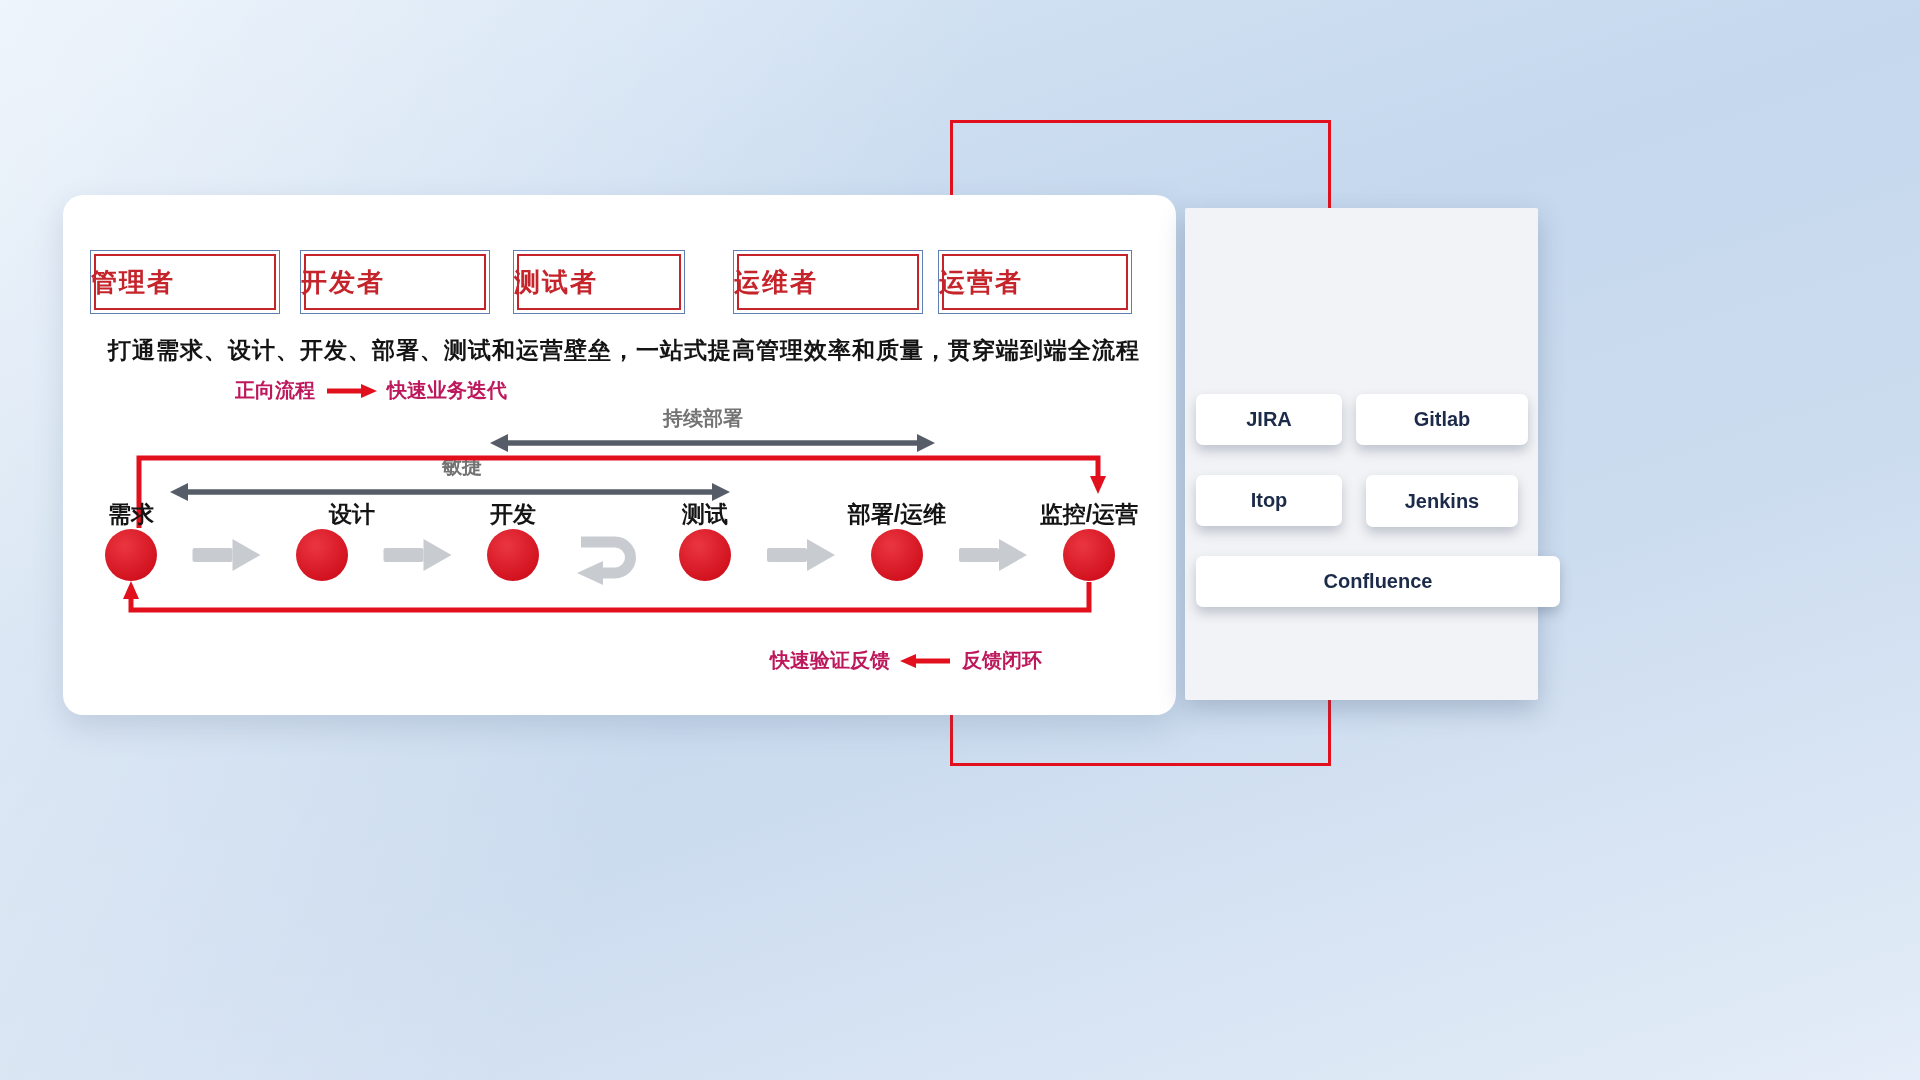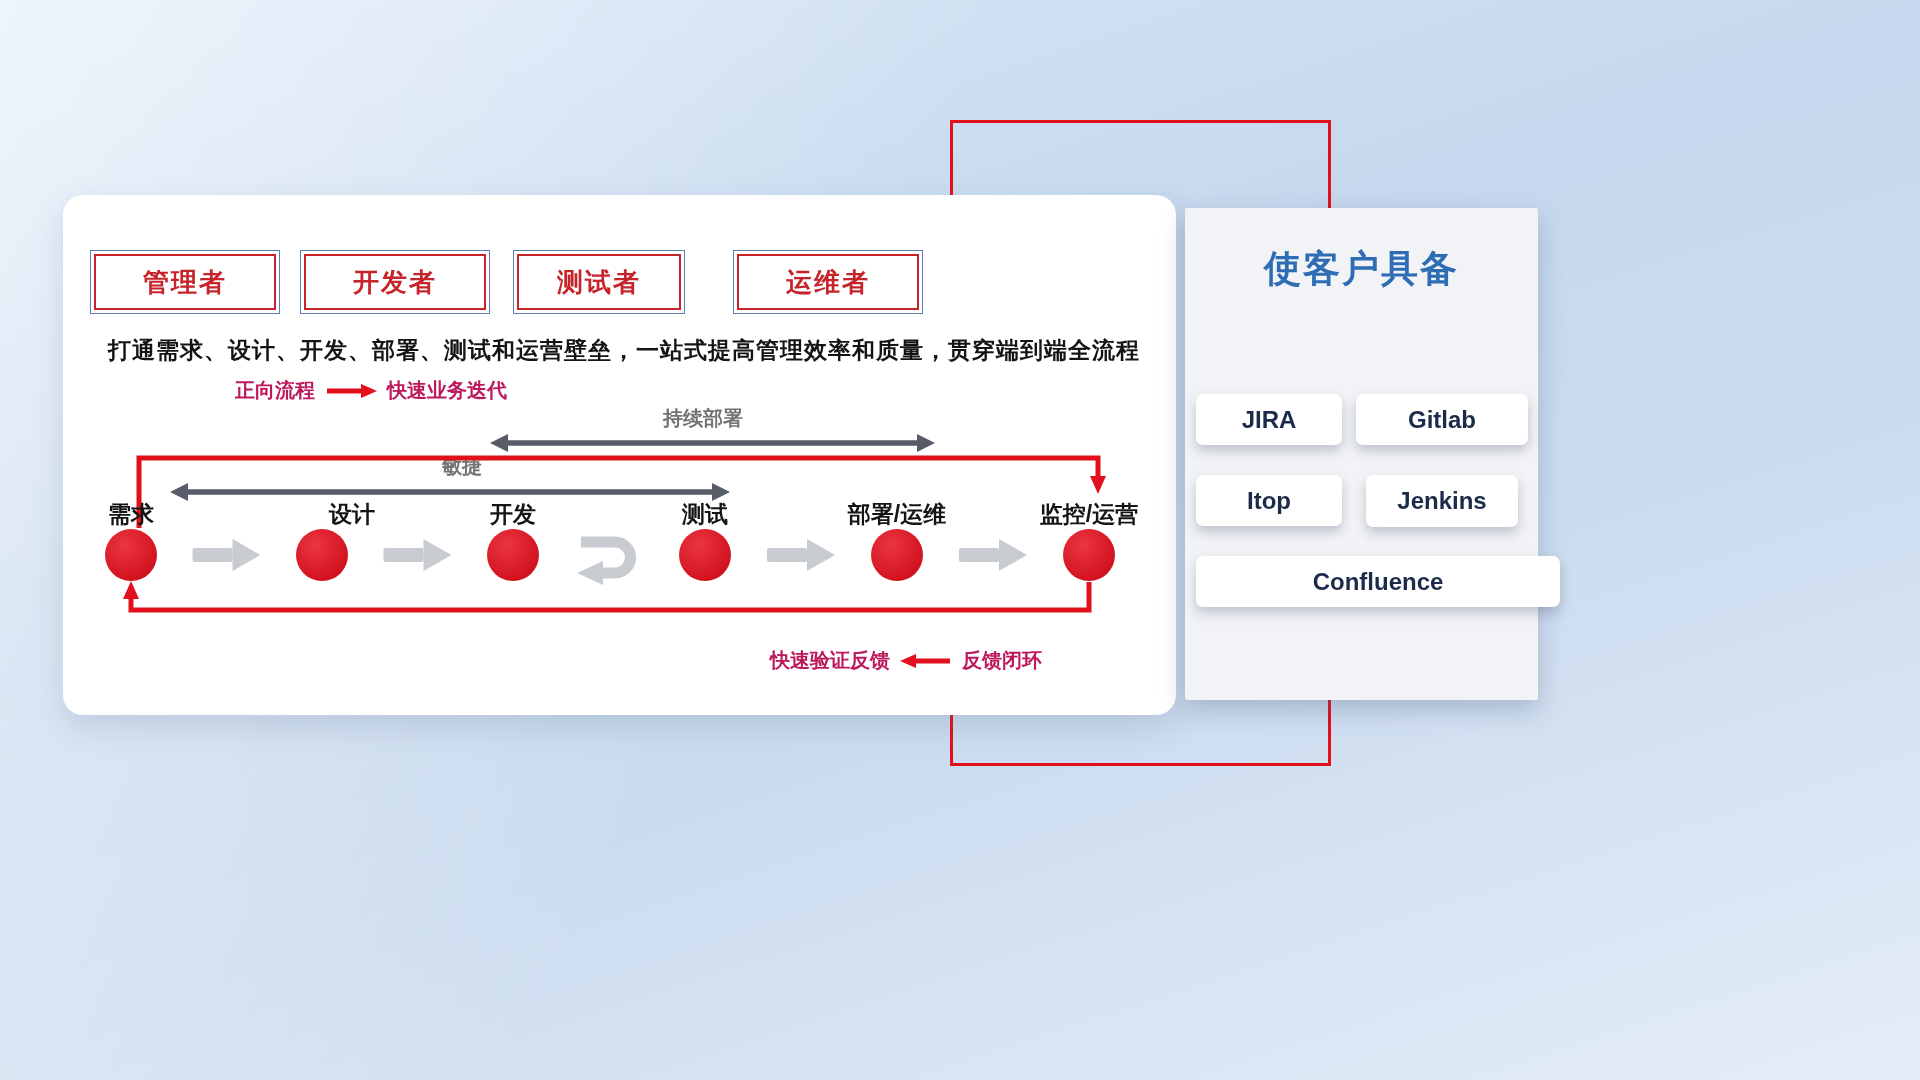--- a/index.html
+++ b/index.html
@@ -34,7 +34,7 @@
   }
   .role-box{
     position:absolute;top:55px;height:64px;background:#fff;
-    border:1px solid #5f7fb2;display:flex;align-items:center;justify-content:center;
+    border:1px solid #5f7fb2;display:flex;align-items:center;
     box-sizing:border-box;
   }
   .role-box::before{

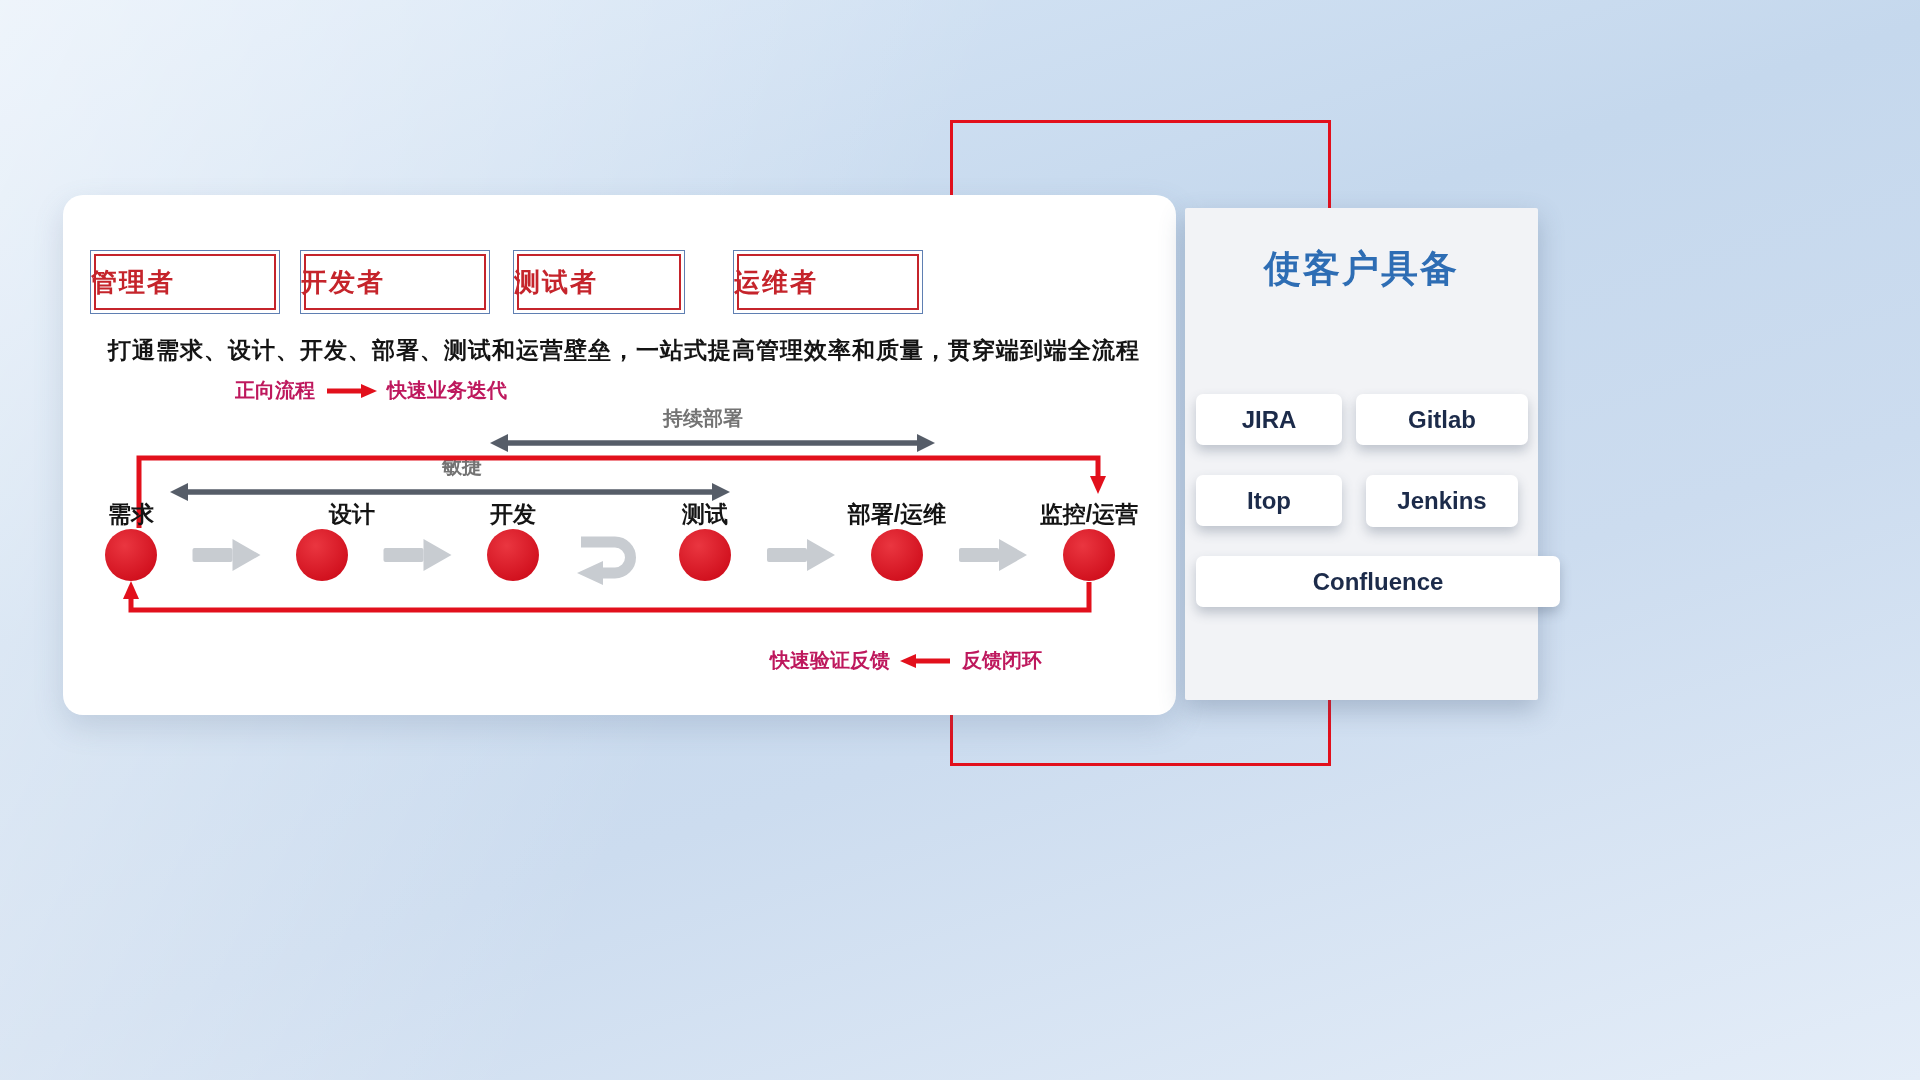--- a/index.html
+++ b/index.html
@@ -123,6 +123,9 @@
     <div class="role-box rb3">
       <span>运维者</span>
     </div>
+    <div class="role-box rb4">
+      <span>运营者</span>
+    </div>
 
     <div class="headline">打通需求、设计、开发、部署、测试和运营壁垒，一站式提高管理效率和质量，贯穿端到端全流程</div>
 

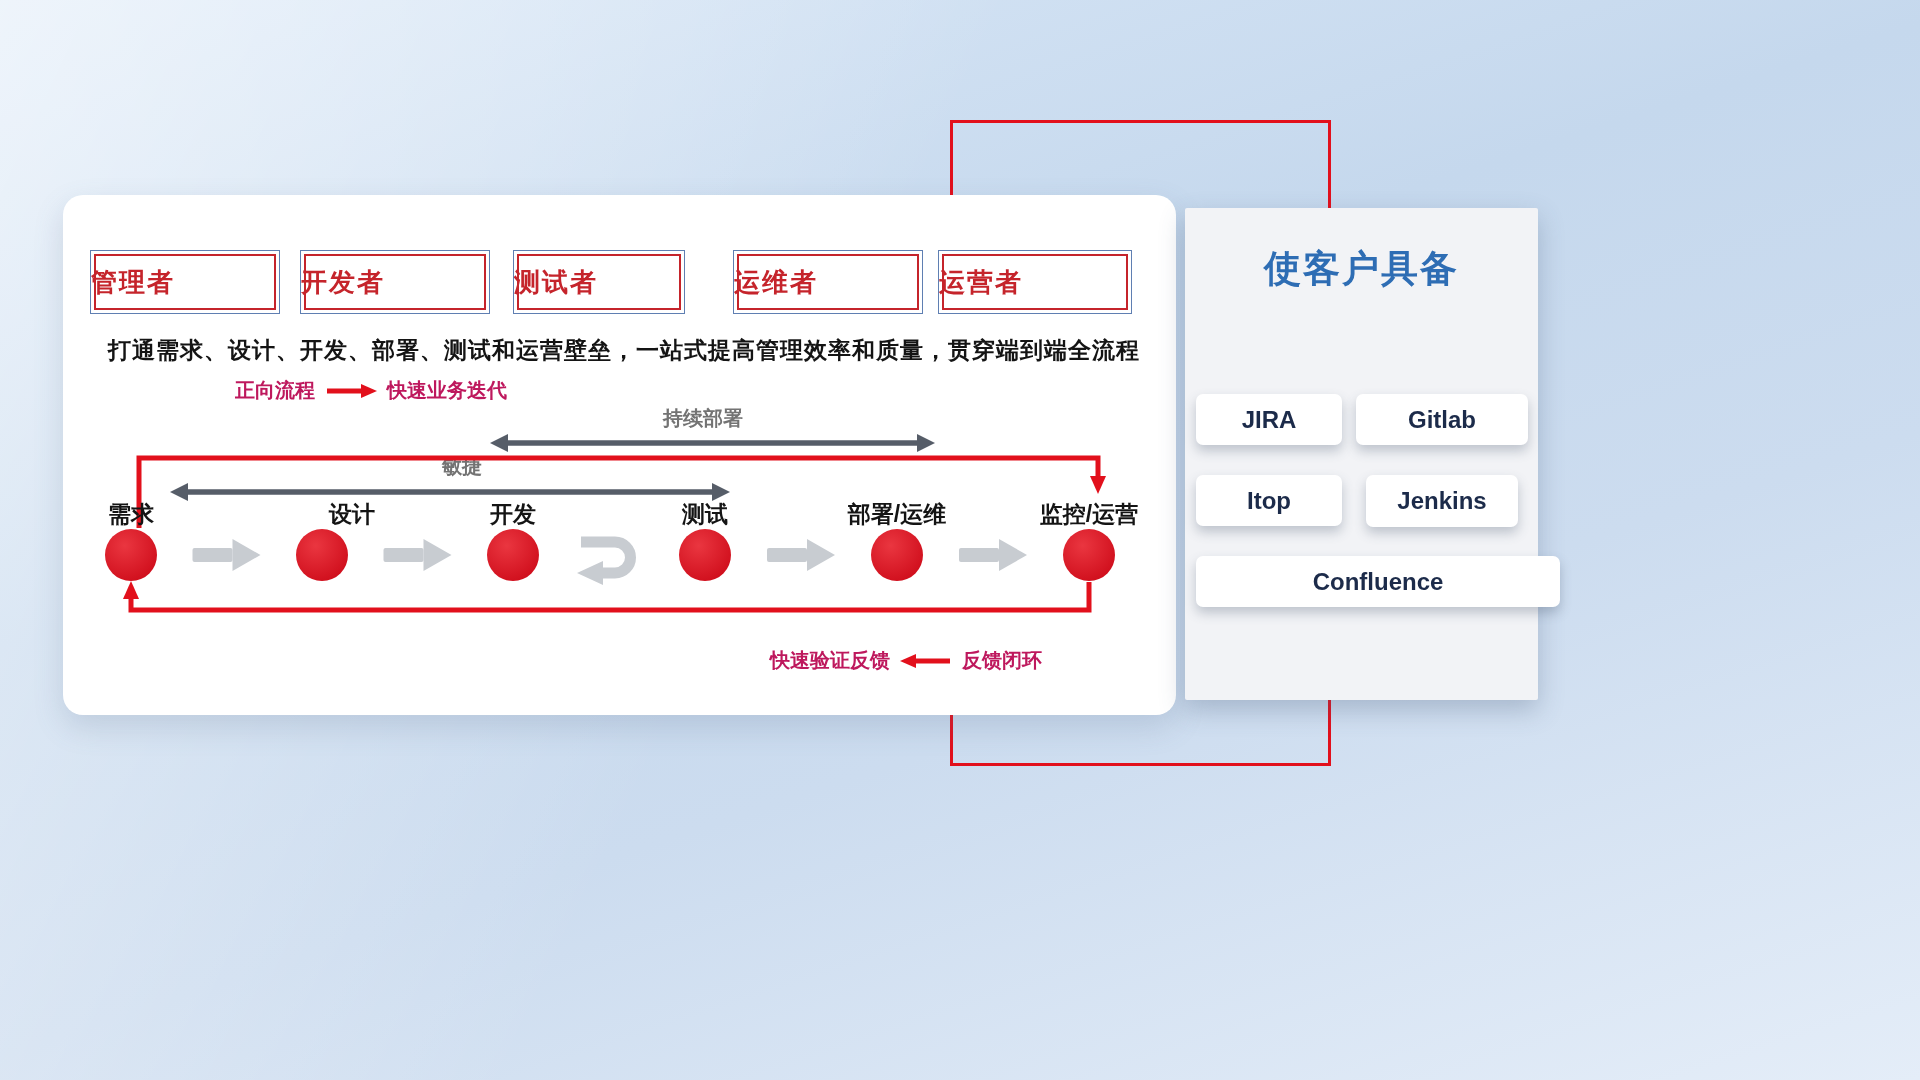--- a/index.html
+++ b/index.html
@@ -219,7 +219,6 @@
   </div>
 
   <div class="panel">
-    <div class="panel-title pt1">使客户具备</div>
     <div class="tool tool-jira">JIRA</div>
     <div class="tool tool-gitlab">Gitlab</div>
     <div class="tool tool-itop">Itop</div>

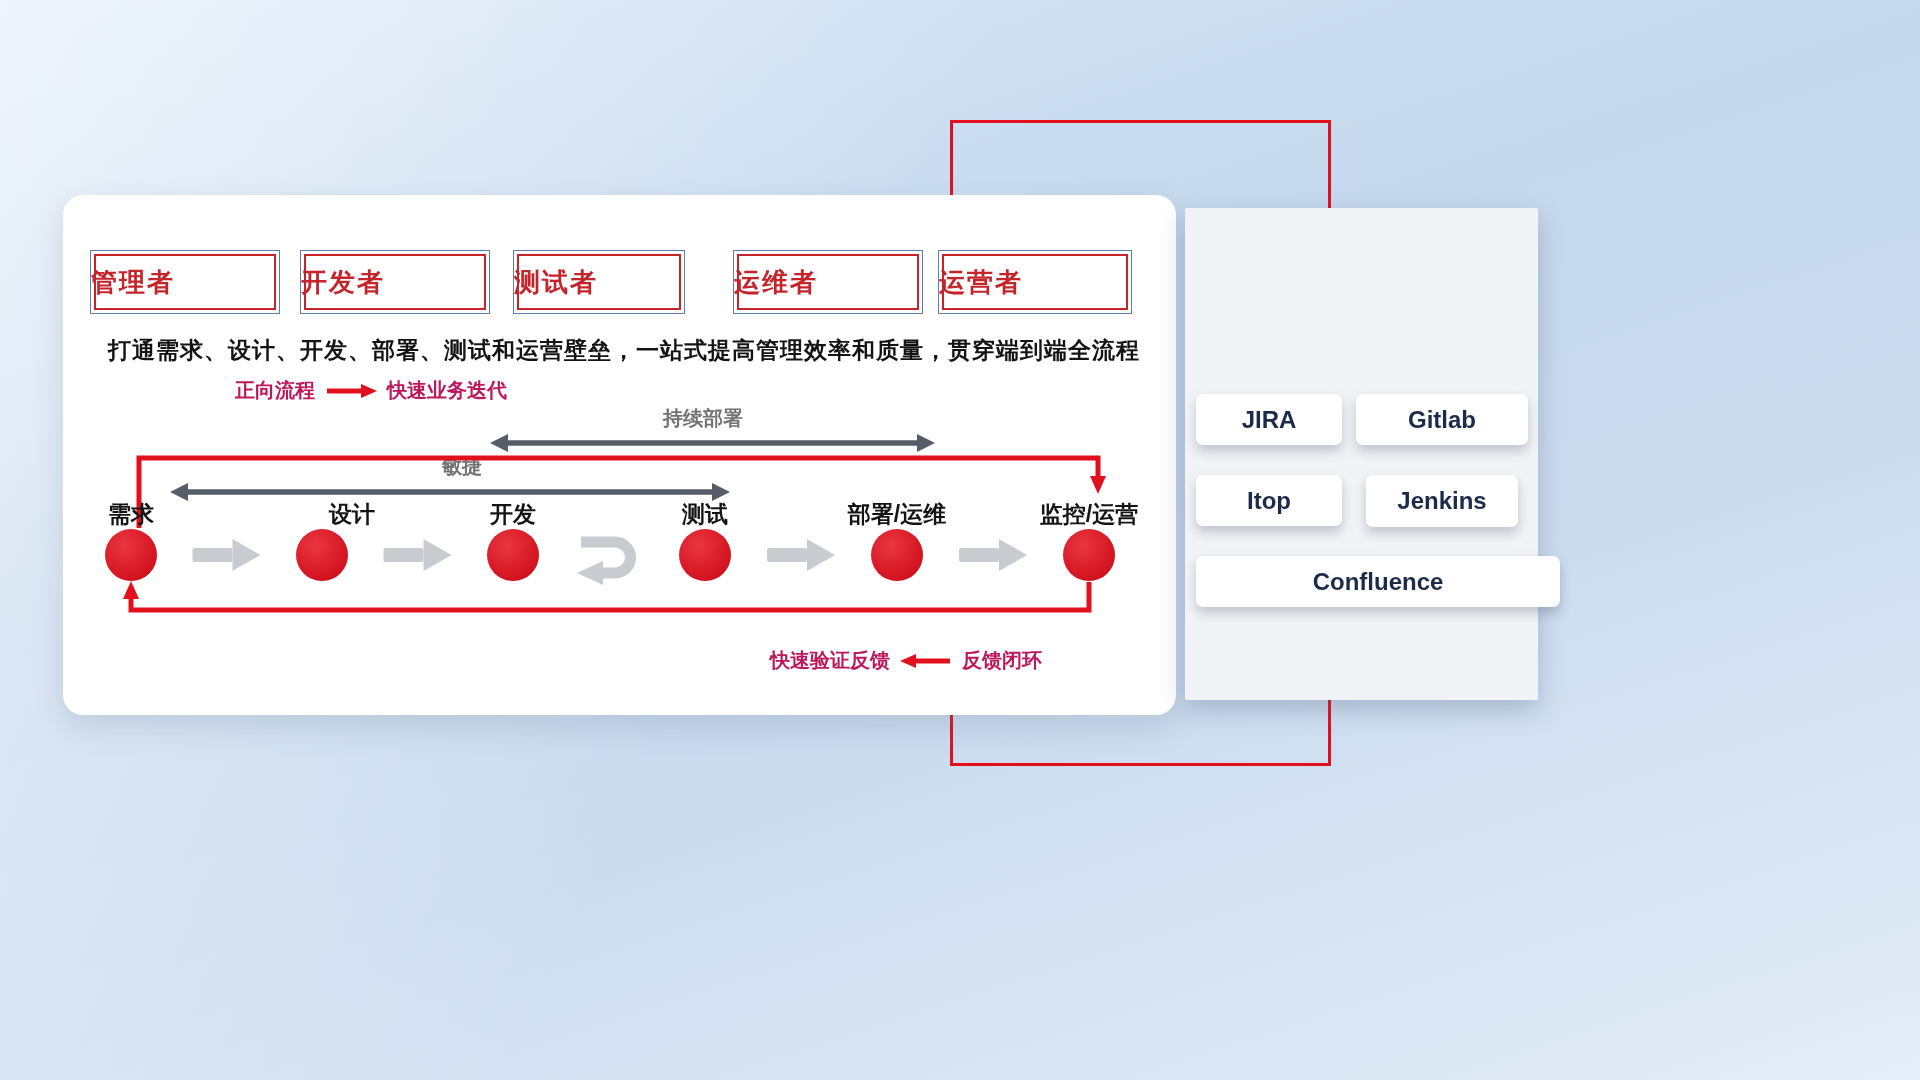--- a/index.html
+++ b/index.html
@@ -94,7 +94,7 @@
     position:absolute;background:#ffffff;border-radius:7px;
     box-shadow:0 6px 12px rgba(70,85,110,.30);
     display:flex;align-items:center;justify-content:center;
-    font-size:24px;font-weight:700;color:var(--tool-text);
+    font-size:20px;font-weight:700;color:var(--tool-text);
   }
   .tool-jira{left:11px;top:186px;width:146px;height:51px;}
   .tool-gitlab{left:171px;top:186px;width:172px;height:51px;}

